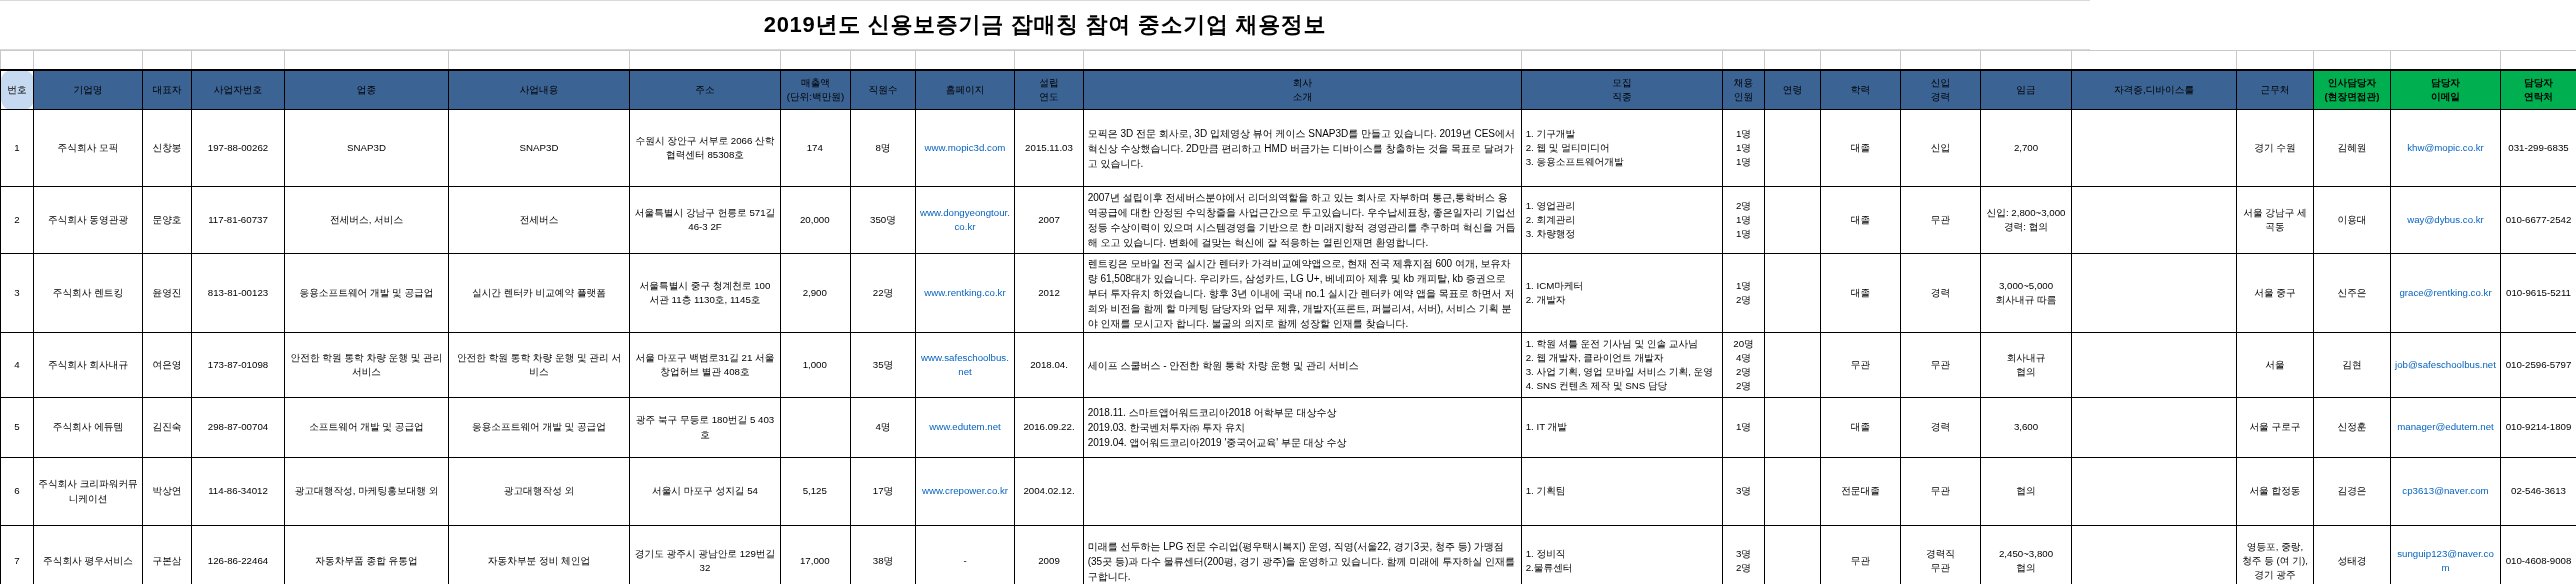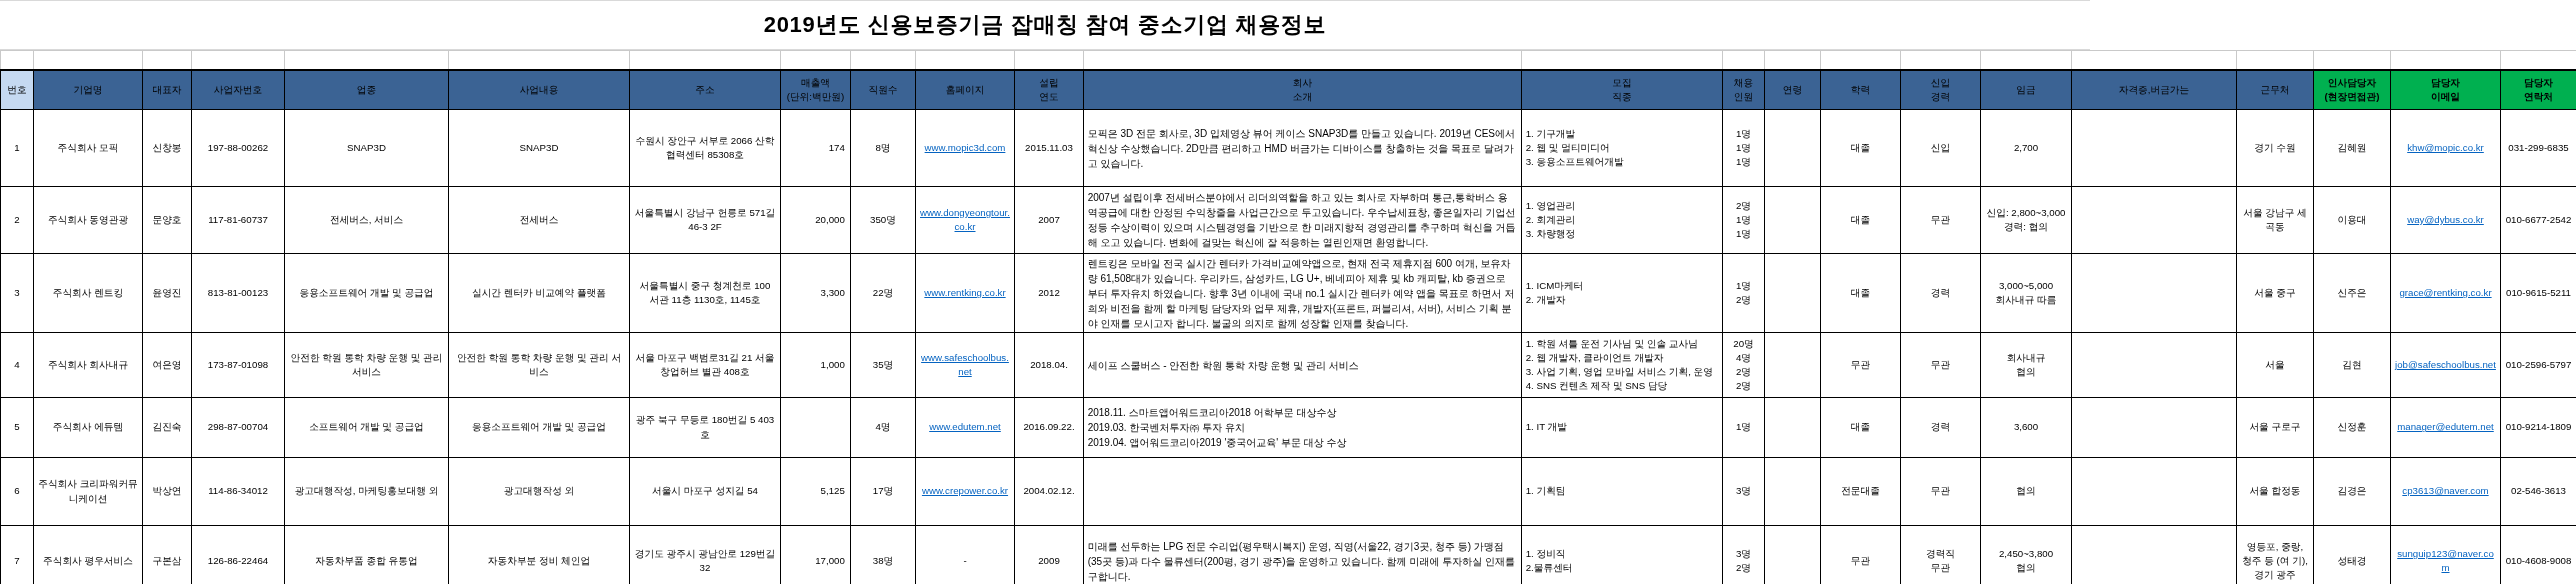--- a/index.html
+++ b/index.html
@@ -30,7 +30,7 @@
     height:35px;font-weight:normal;color:#000;
     border-top:2.2px solid #000;border-bottom:1.5px solid #000;
   }
-  tr.header th.light{background:var(--header_light,#C5D9F1);}
+  tr.header th.light{background:var(--header_light,#C5D9F1);border-radius:11px;}
   tr.header th.green{background:var(--header_green,#00B050);font-weight:bold;}
   tbody td{background:#fff;}
   td.left{text-align:left;}

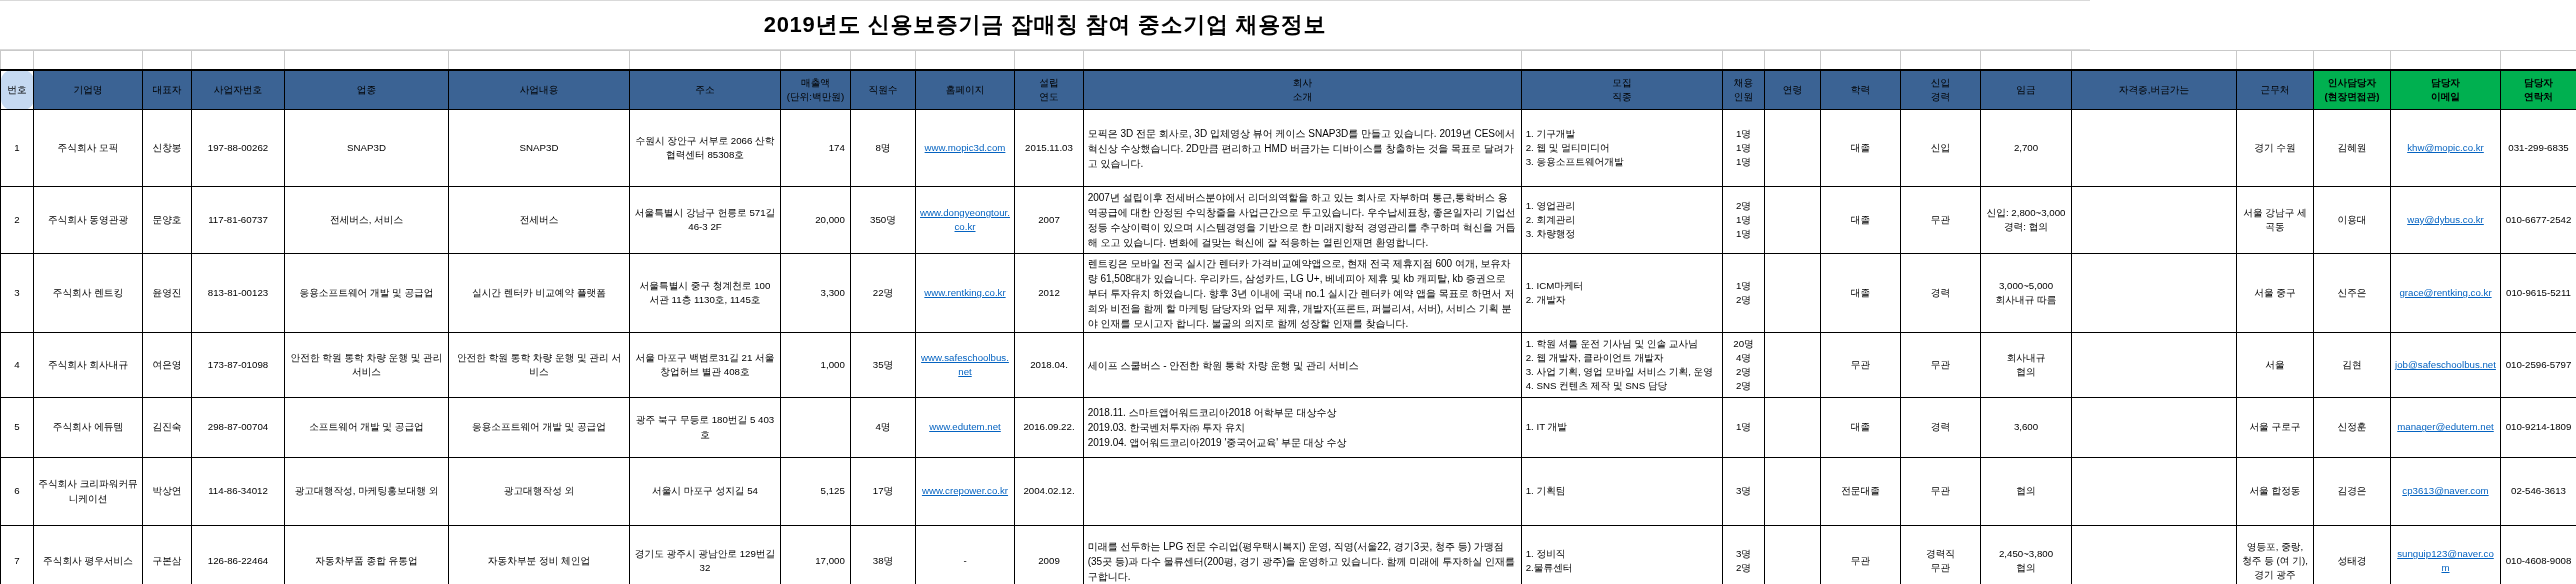--- a/index.html
+++ b/index.html
@@ -128,7 +128,7 @@
         <th>신입
 경력</th>
         <th>임금</th>
-        <th>자격증,버금가는</th>
+        <th>자격증,디바이스를</th>
         <th>근무처</th>
         <th class="green">인사담당자
 (현장면접관)</th>

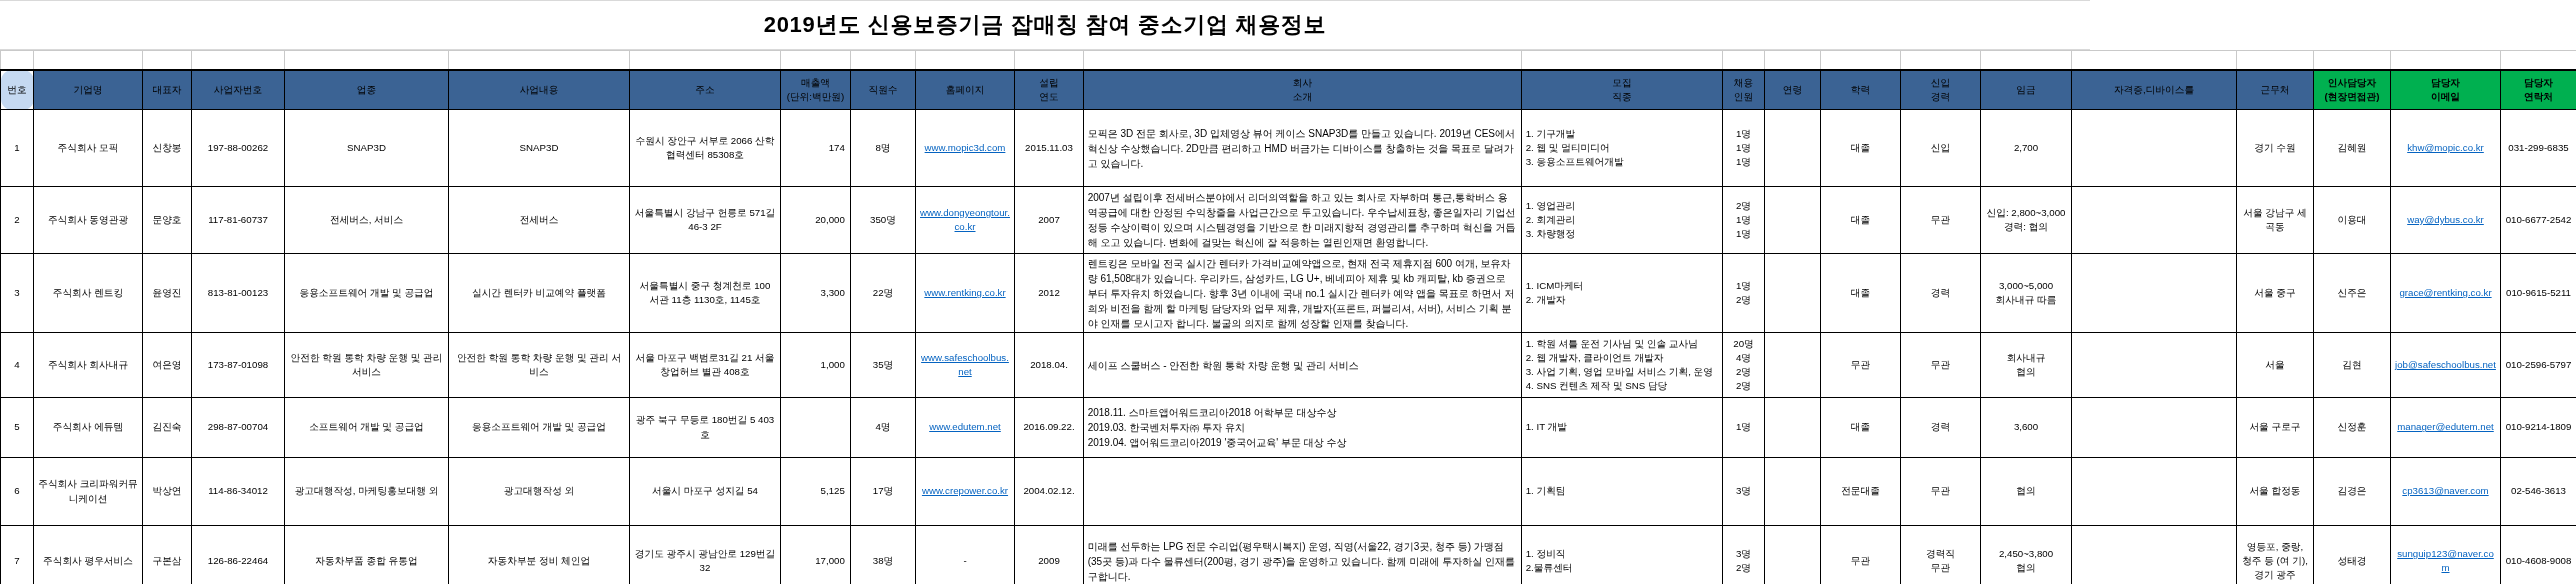--- a/index.html
+++ b/index.html
@@ -34,7 +34,7 @@
   tr.header th.green{background:var(--header_green,#00B050);font-weight:bold;}
   tbody td{background:#fff;}
   td.left{text-align:left;}
-  td.right{text-align:right;padding-right:5.2px;}
+  td.right{text-align:center;padding-right:5.2px;}
   td.intro{font-size:10px;line-height:1.5;}
   .link{color:var(--link,#0563C1);text-decoration:underline;cursor:pointer;}
   tbody tr:nth-child(1){height:77px;}

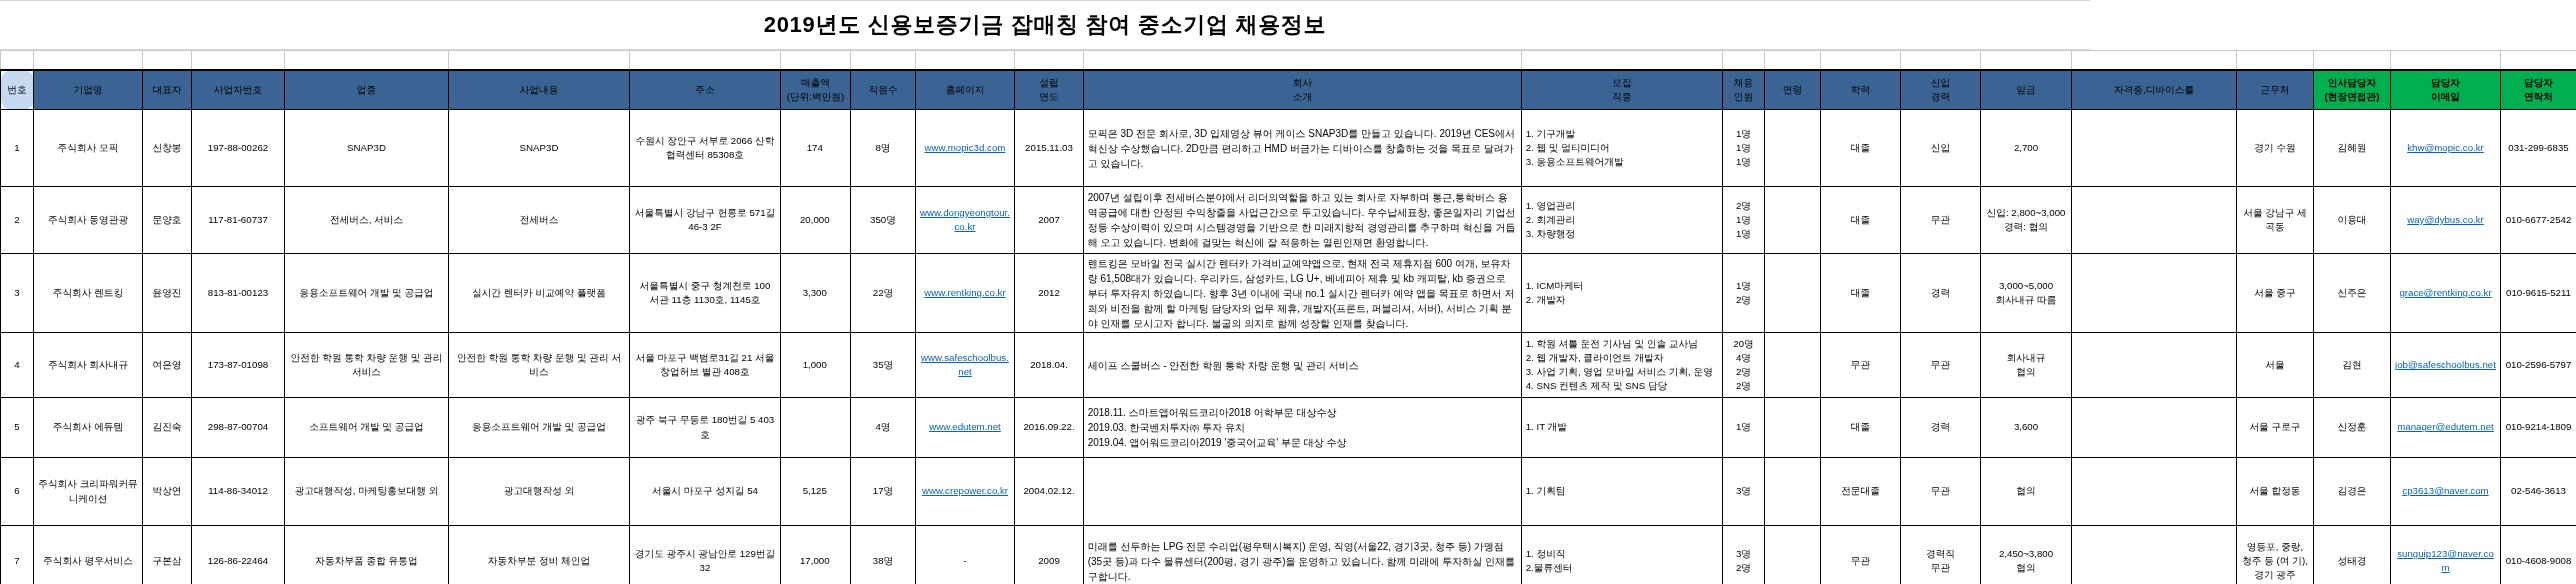--- a/index.html
+++ b/index.html
@@ -36,7 +36,7 @@
   td.left{text-align:left;}
   td.right{text-align:center;padding-right:5.2px;}
   td.intro{font-size:10px;line-height:1.5;}
-  .link{color:var(--link,#0563C1);text-decoration:underline;cursor:pointer;}
+  .link{color:var(--link,#0563C1);cursor:pointer;}
   tbody tr:nth-child(1){height:77px;}
   tbody tr:nth-child(2){height:67px;}
   tbody tr:nth-child(3){height:67px;}

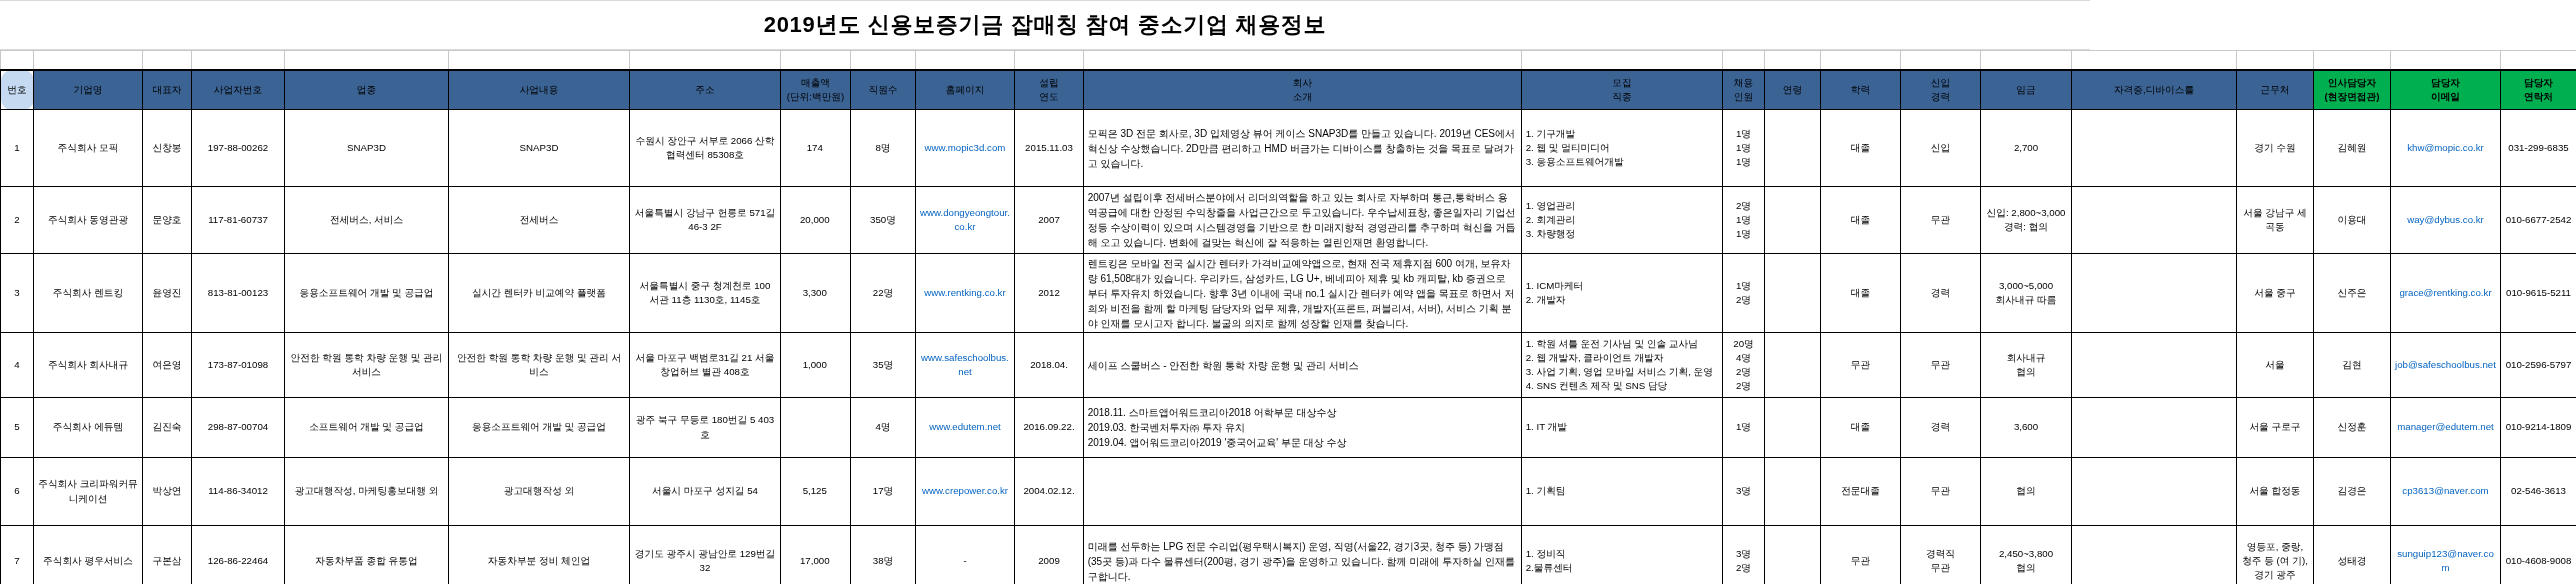--- a/index.html
+++ b/index.html
@@ -206,7 +206,7 @@
     <td>응용소프트웨어 개발 및 공급업</td>
     <td>실시간 렌터카 비교예약 플랫폼</td>
     <td>서울특별시 중구 청계천로 100 서관 11층 1130호, 1145호</td>
-    <td class="right">3,300</td>
+    <td class="right">2,900</td>
     <td>22명</td>
     <td class="link-col"><span class="link">www.rentking.co.kr</span></td>
     <td>2012</td>

